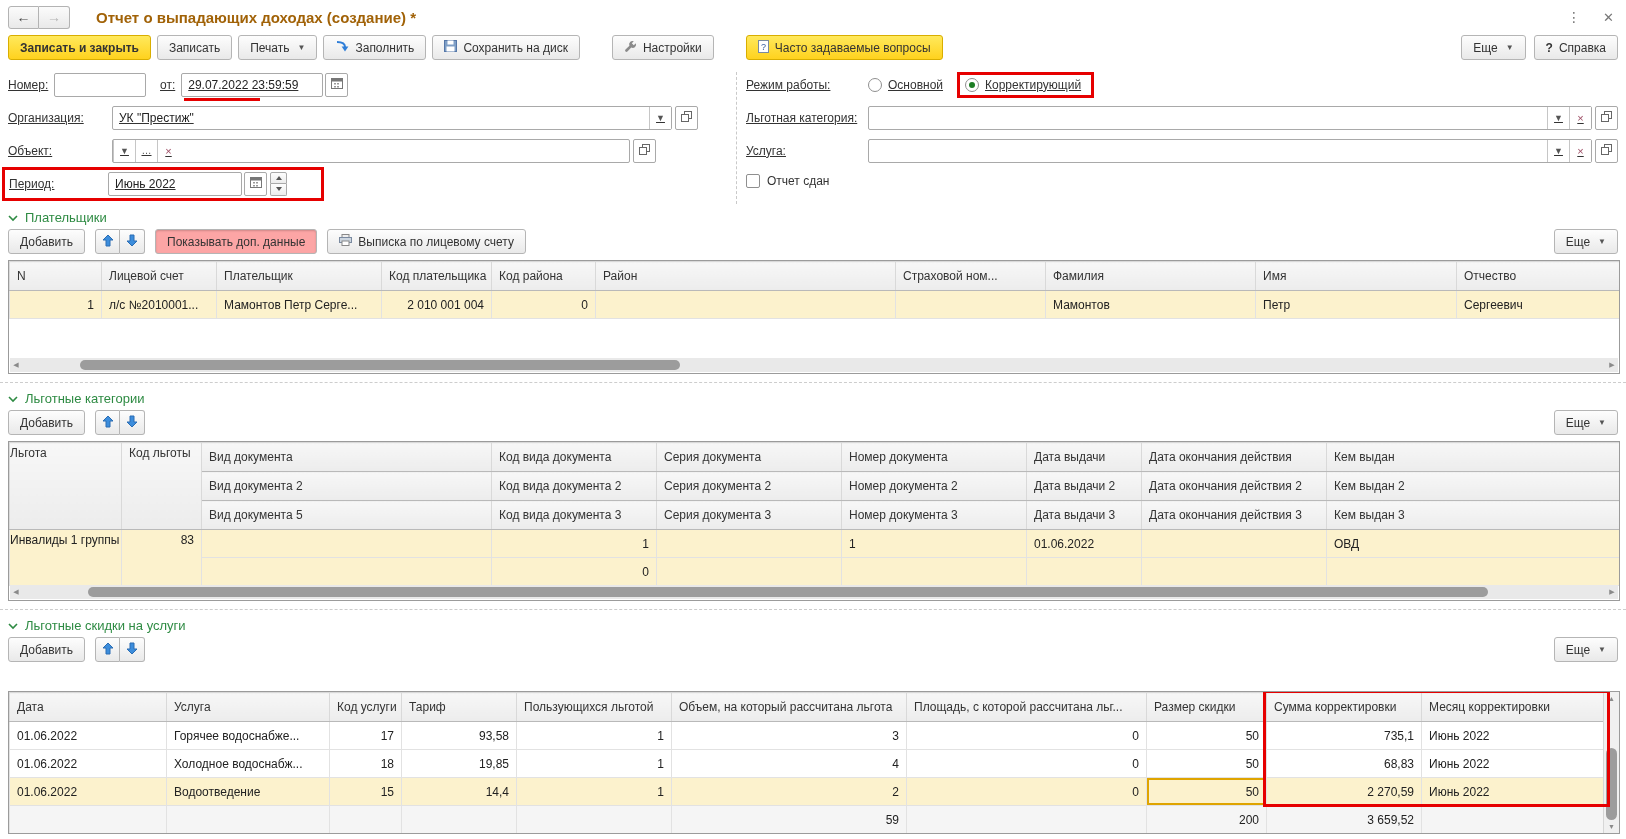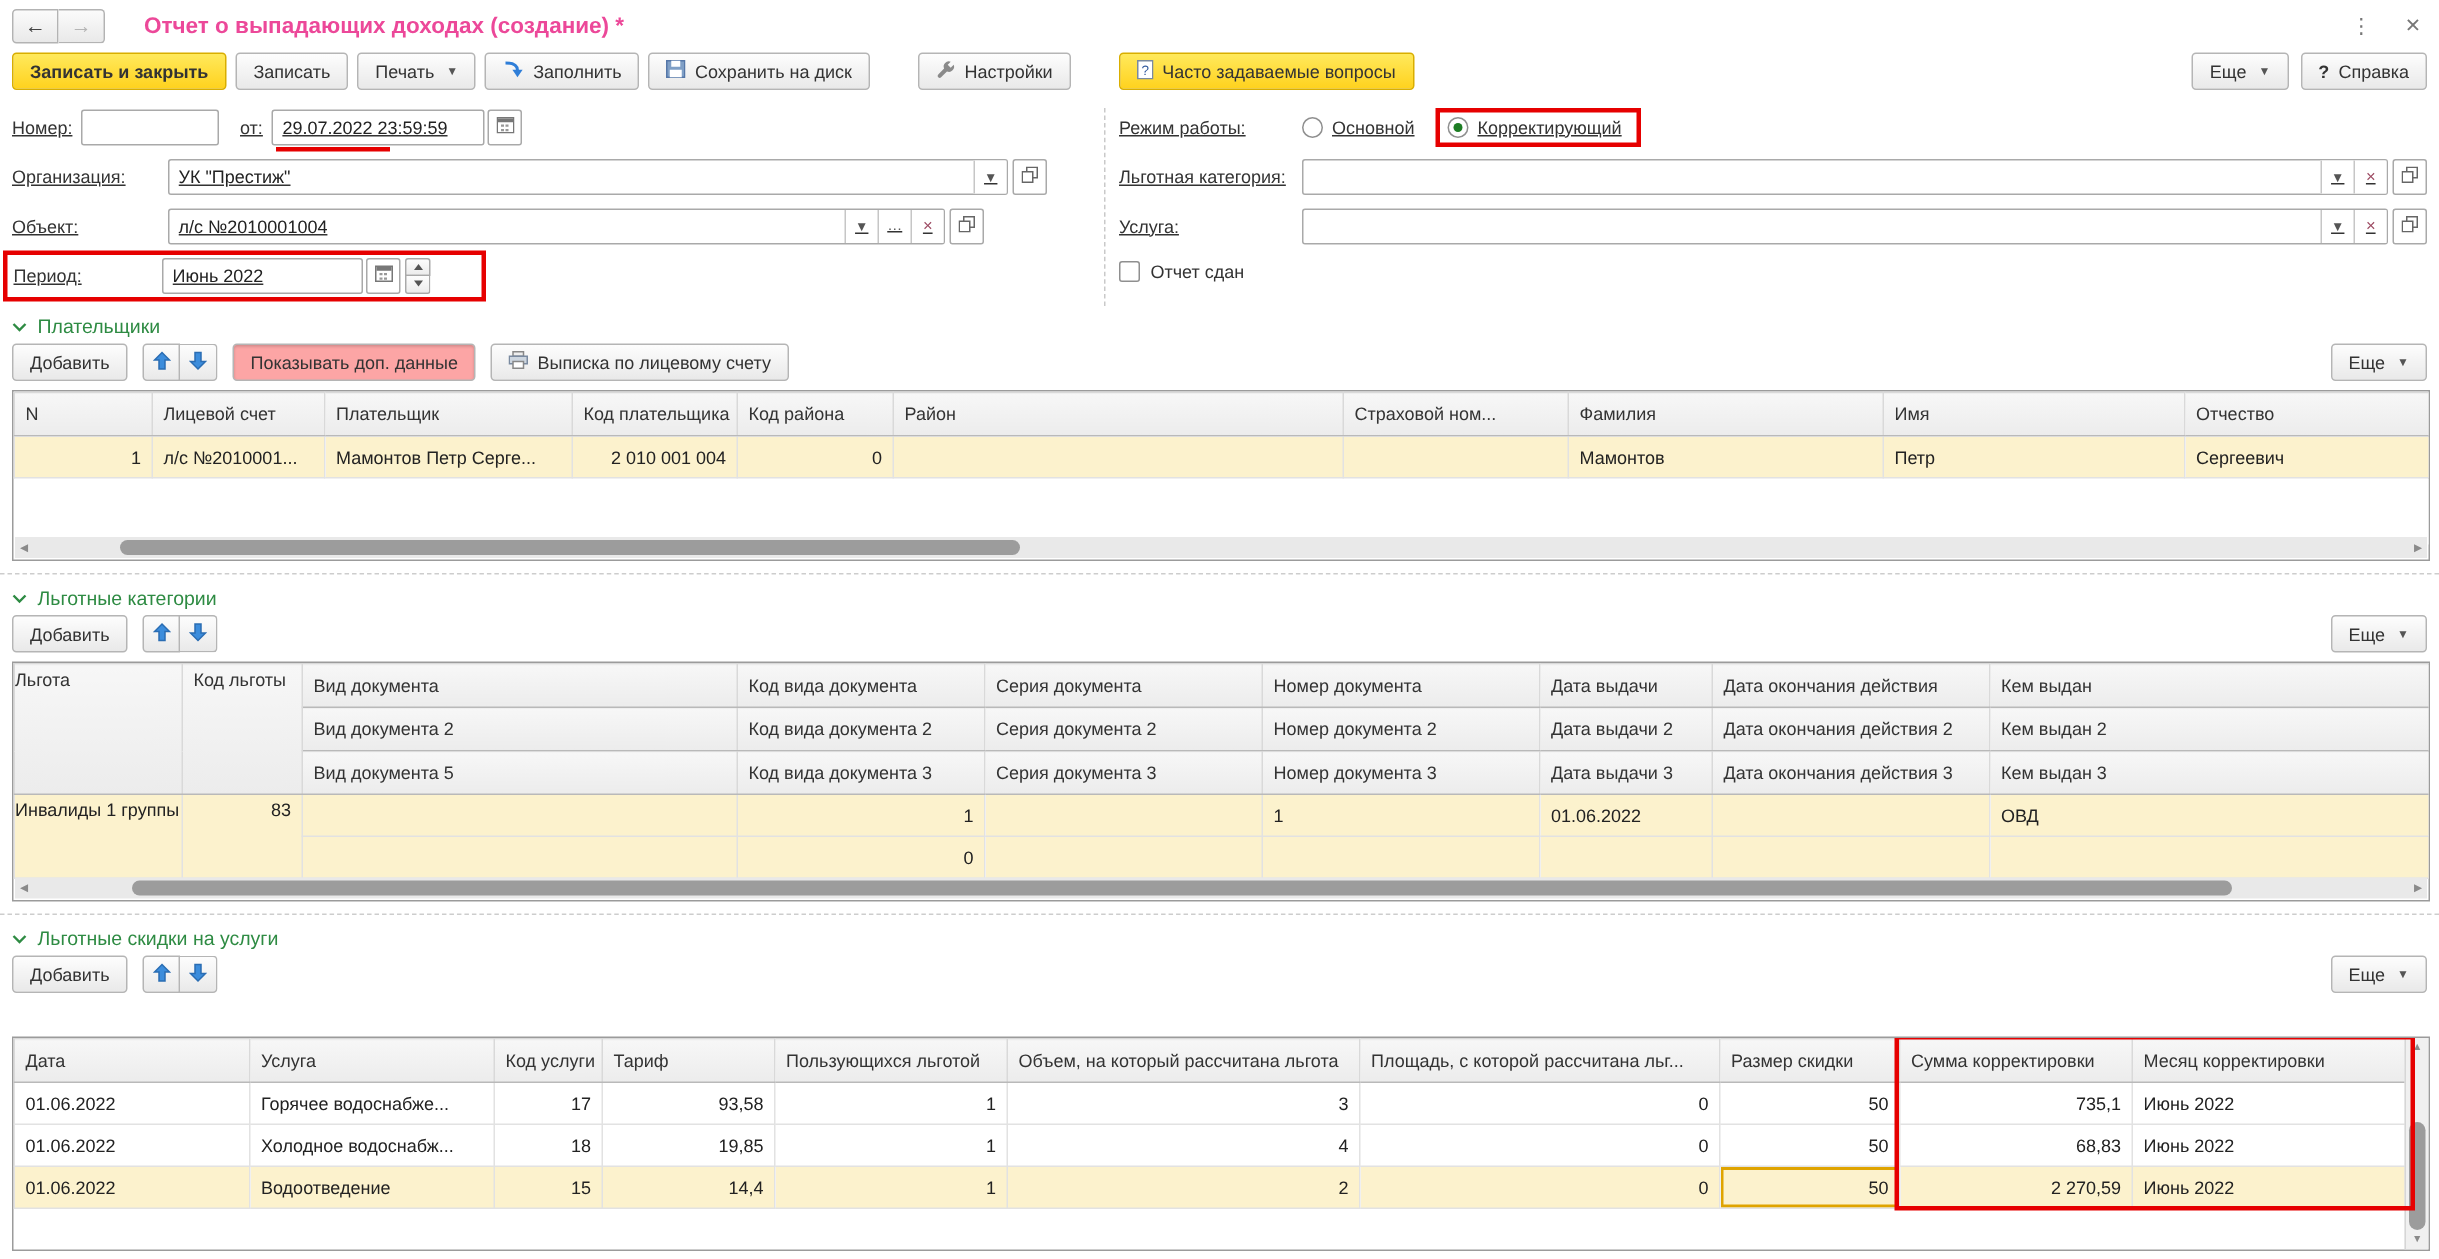--- a/index.html
+++ b/index.html
@@ -15,7 +15,7 @@
     display:flex;align-items:center;justify-content:center;font-size:14px;color:#444;padding:0;}
   .nav-btn:first-child{border-radius:3px 0 0 3px;}
   .nav-btn:last-child{border-radius:0 3px 3px 0;border-left:none;color:#b5b5b5;}
-  .page-title{font-size:15px;font-weight:bold;color:#ec4899;margin-left:26px;}
+  .page-title{font-size:15px;font-weight:bold;color:#a16207;margin-left:26px;}
   .win-icons{margin-left:auto;display:flex;gap:22px;color:#777;align-items:center;}
   .win-icons span{cursor:default;font-size:14px;}
   

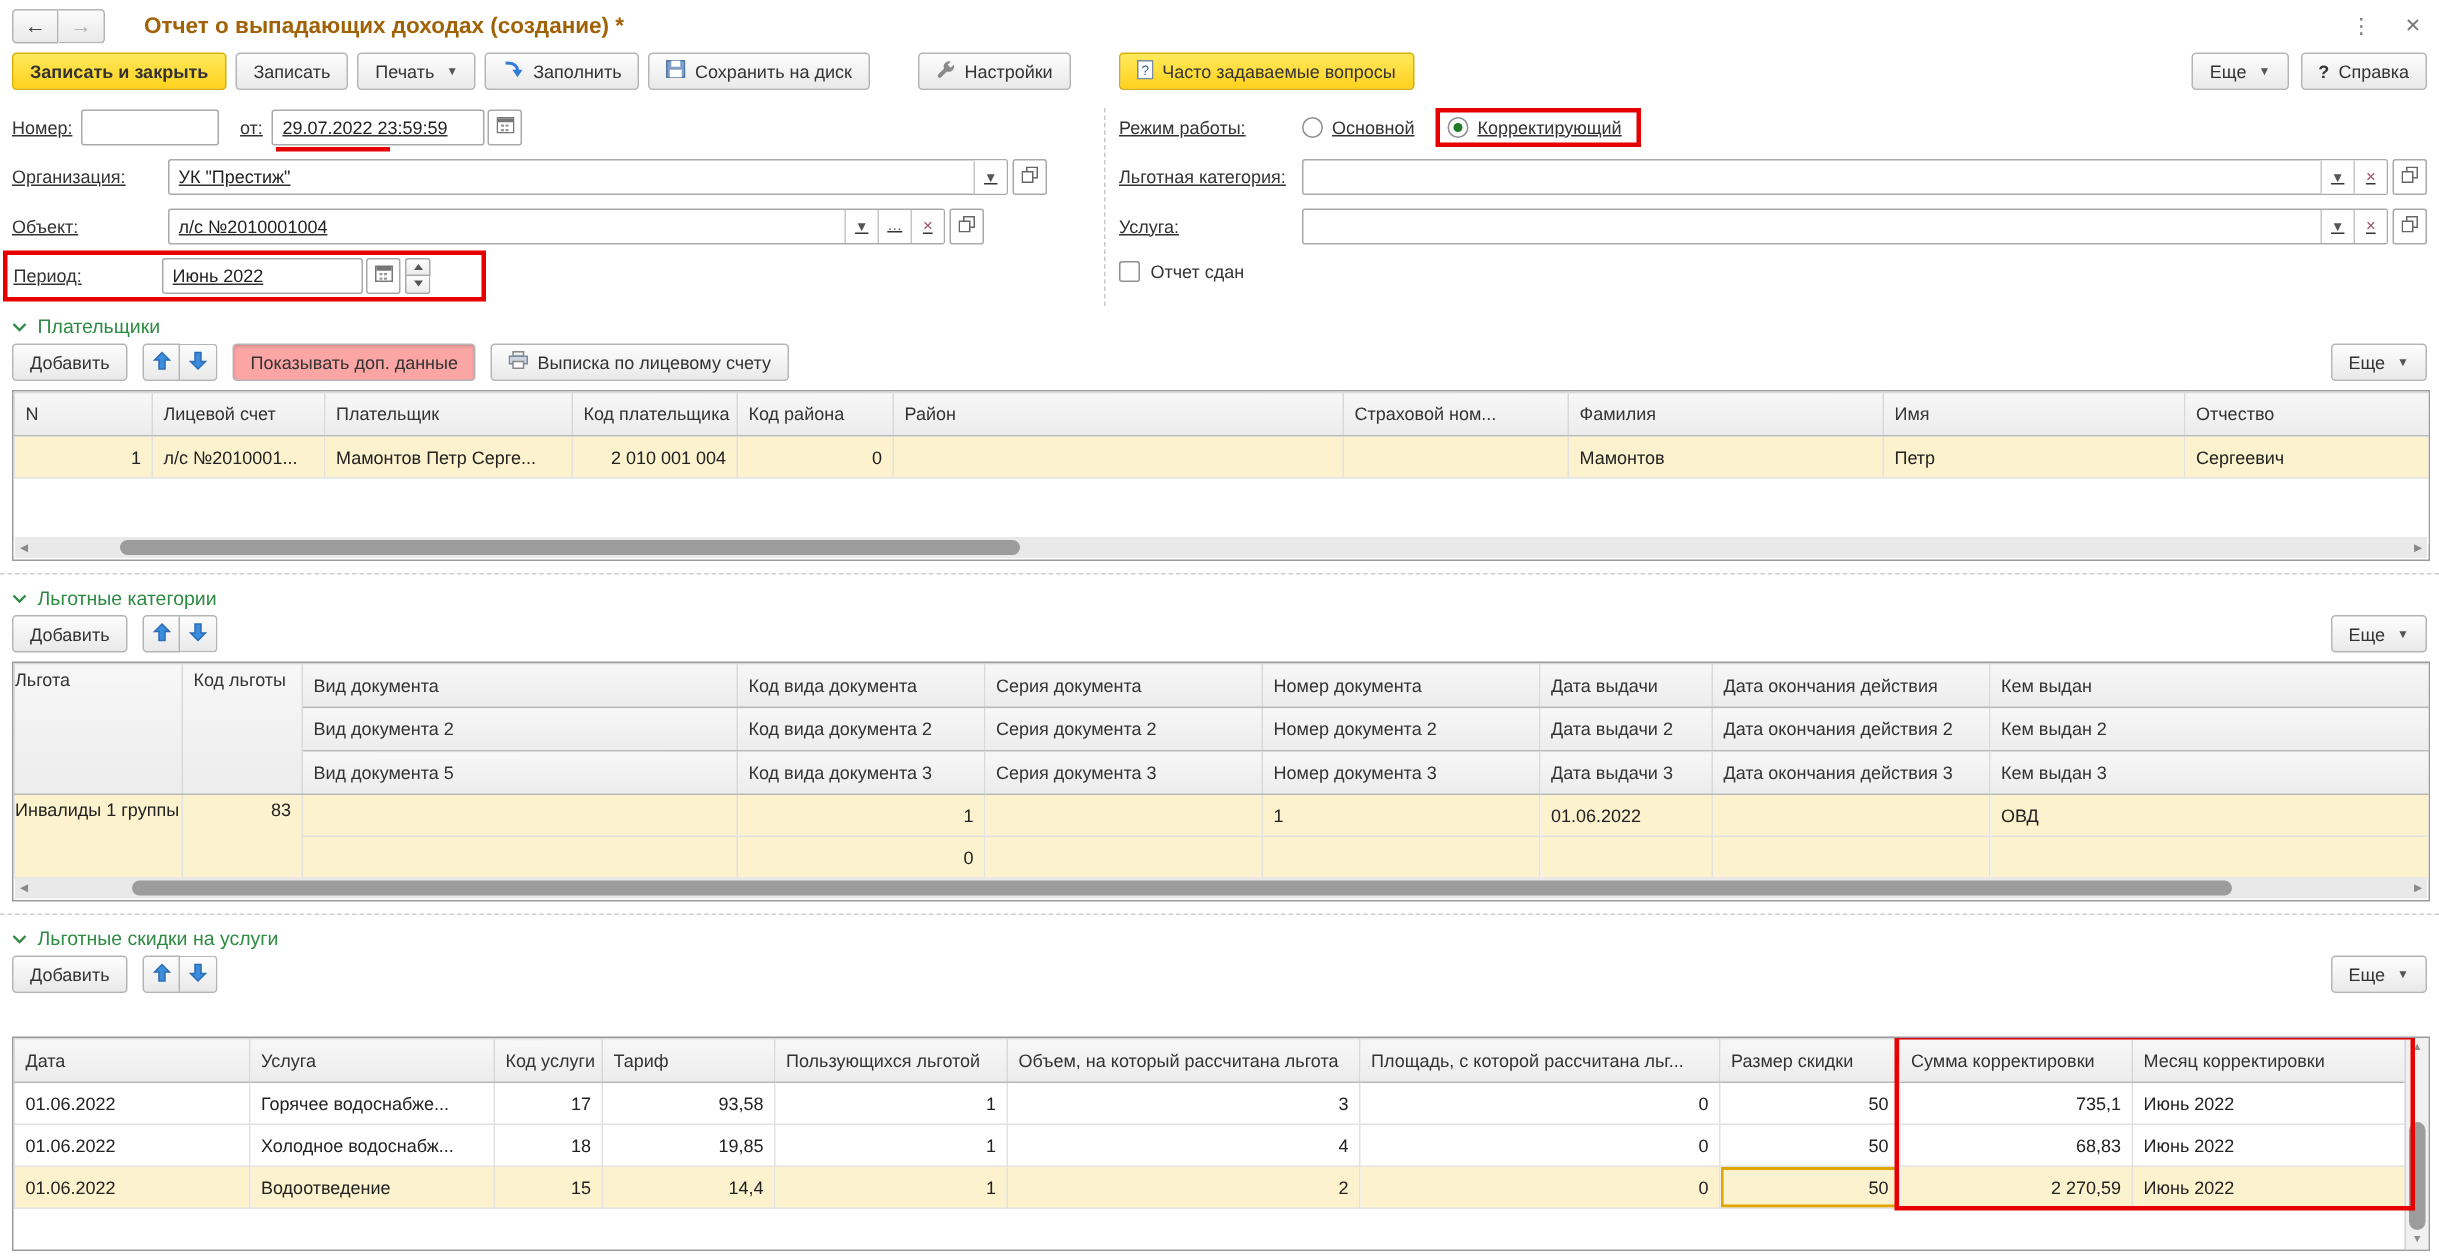--- a/index.html
+++ b/index.html
@@ -217,7 +217,6 @@
     <div class="frow">
       <span class="flabel lw">Объект:</span>
       <div class="fg" style="width:518px;">
-        <input value="л/с №2010001004" style="">
         <span class="seg">▼</span>
         <span class="seg" style="font-size:10px;">…</span>
         <span class="seg x">×</span>

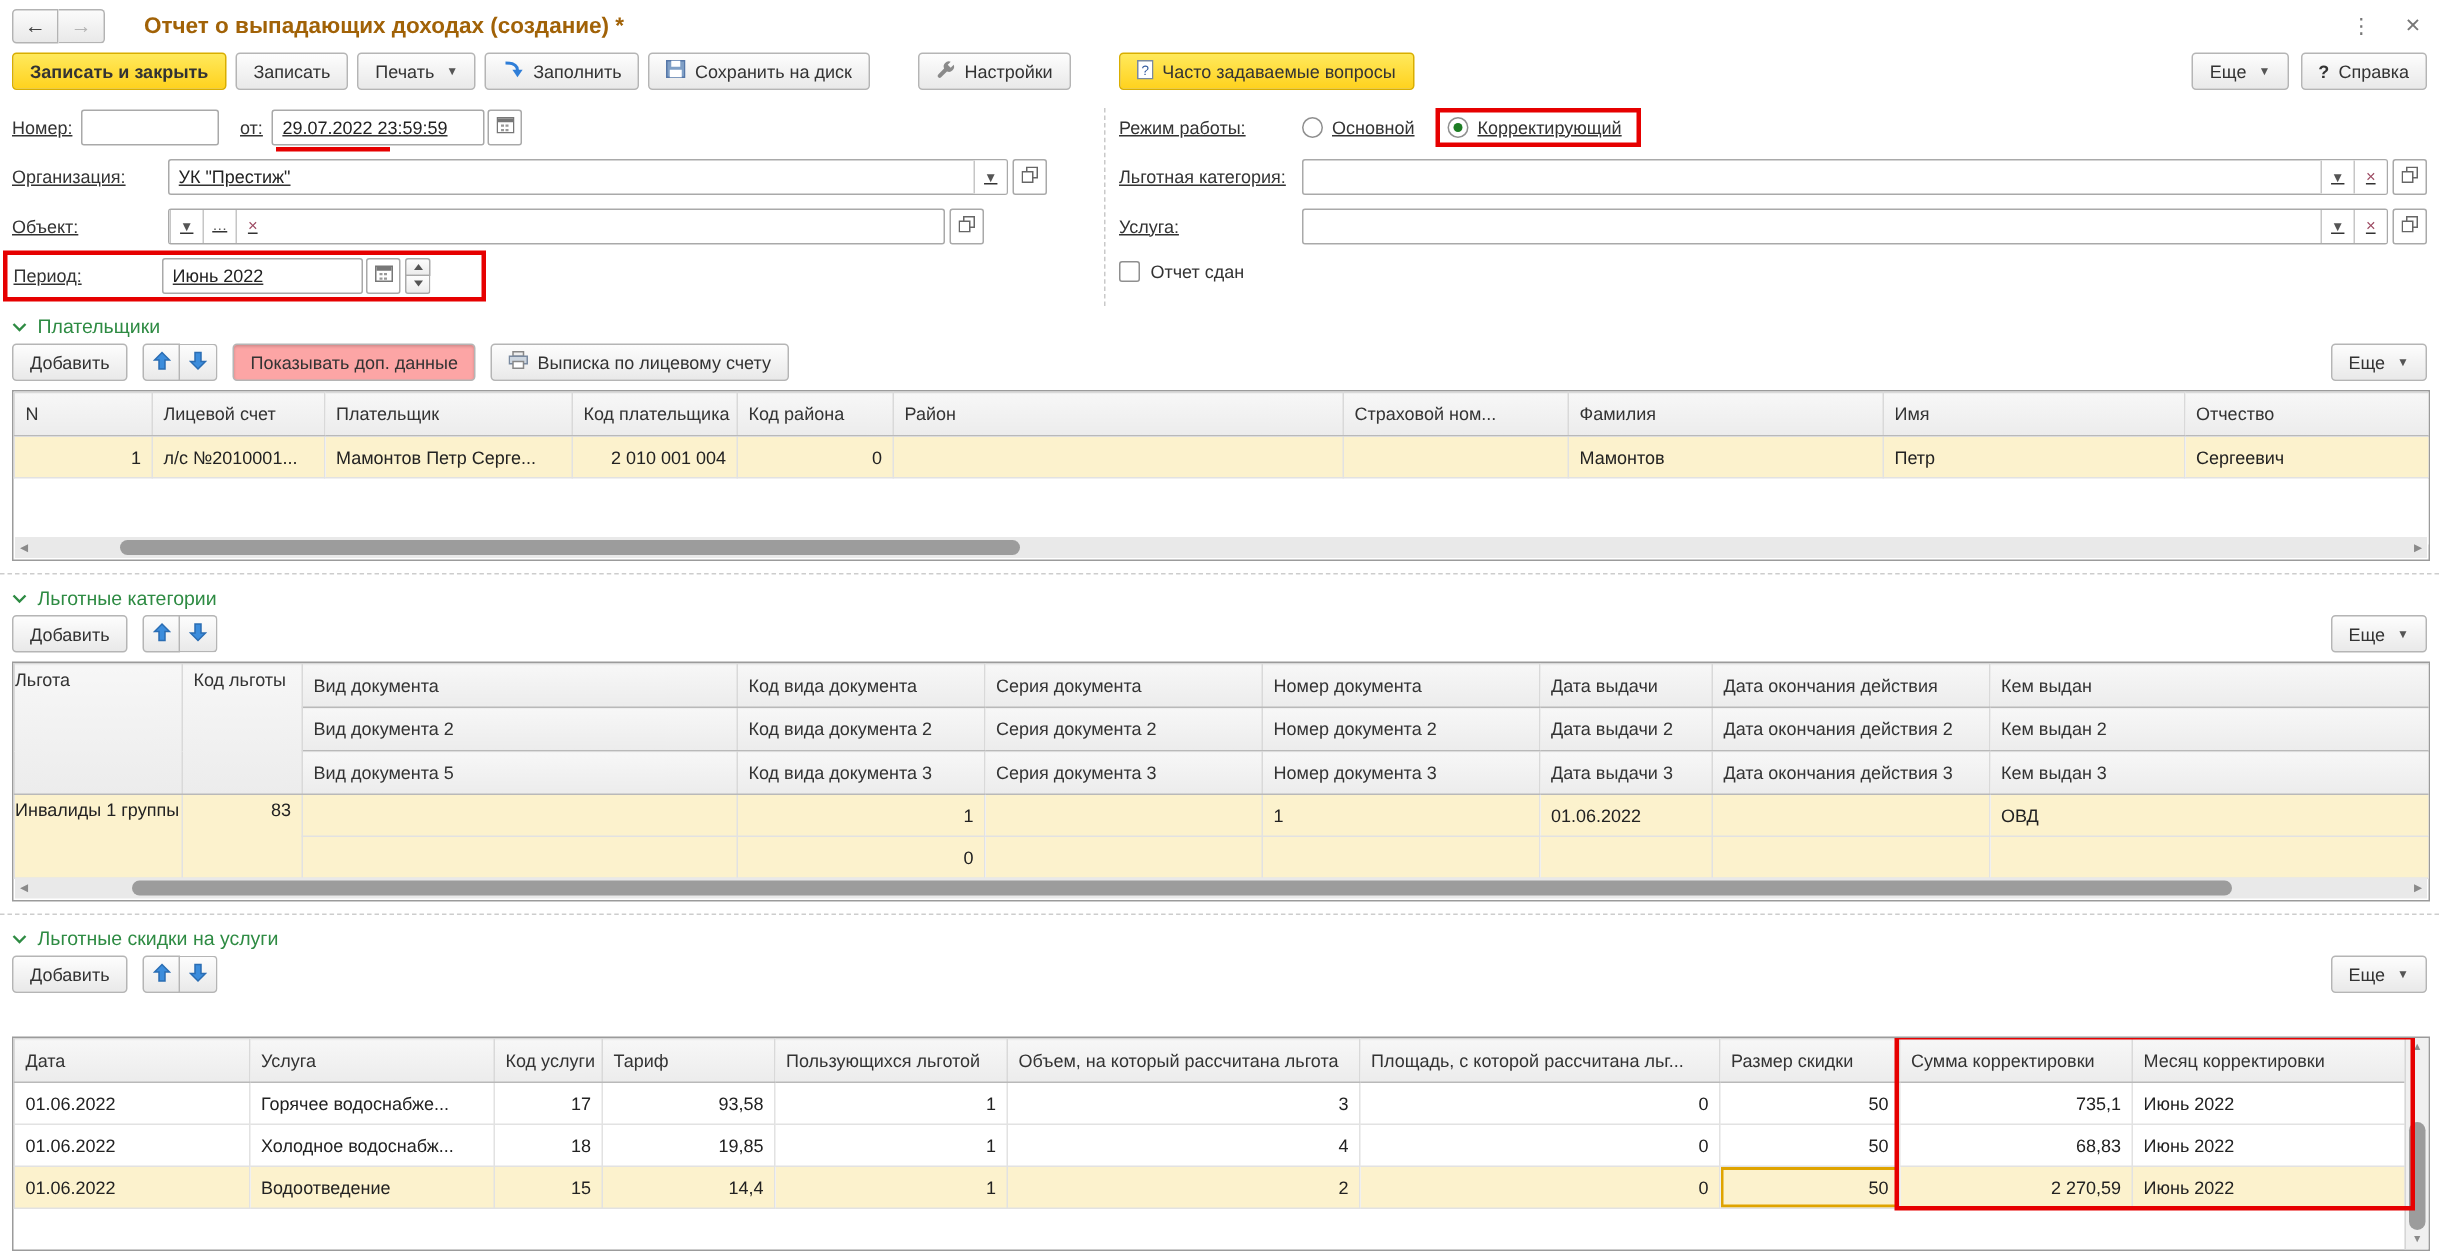--- a/index.html
+++ b/index.html
@@ -592,6 +592,18 @@
           <td class="r"><span class="cv">2 270,59</span></td>
           <td><span class="cv">Июнь 2022</span></td>
         </tr>
+        <tr class="total-row">
+          <td><span class="cv"></span></td>
+          <td><span class="cv"></span></td>
+          <td class="r"><span class="cv"></span></td>
+          <td class="r"><span class="cv"></span></td>
+          <td class="r"><span class="cv"></span></td>
+          <td class="r"><span class="cv">59</span></td>
+          <td class="r"><span class="cv"></span></td>
+          <td class="r"><span class="cv">200</span></td>
+          <td class="r"><span class="cv">3 659,52</span></td>
+          <td><span class="cv"></span></td>
+        </tr>
       </tbody>
     </table>
   <div id="discounts-redbox"></div>

